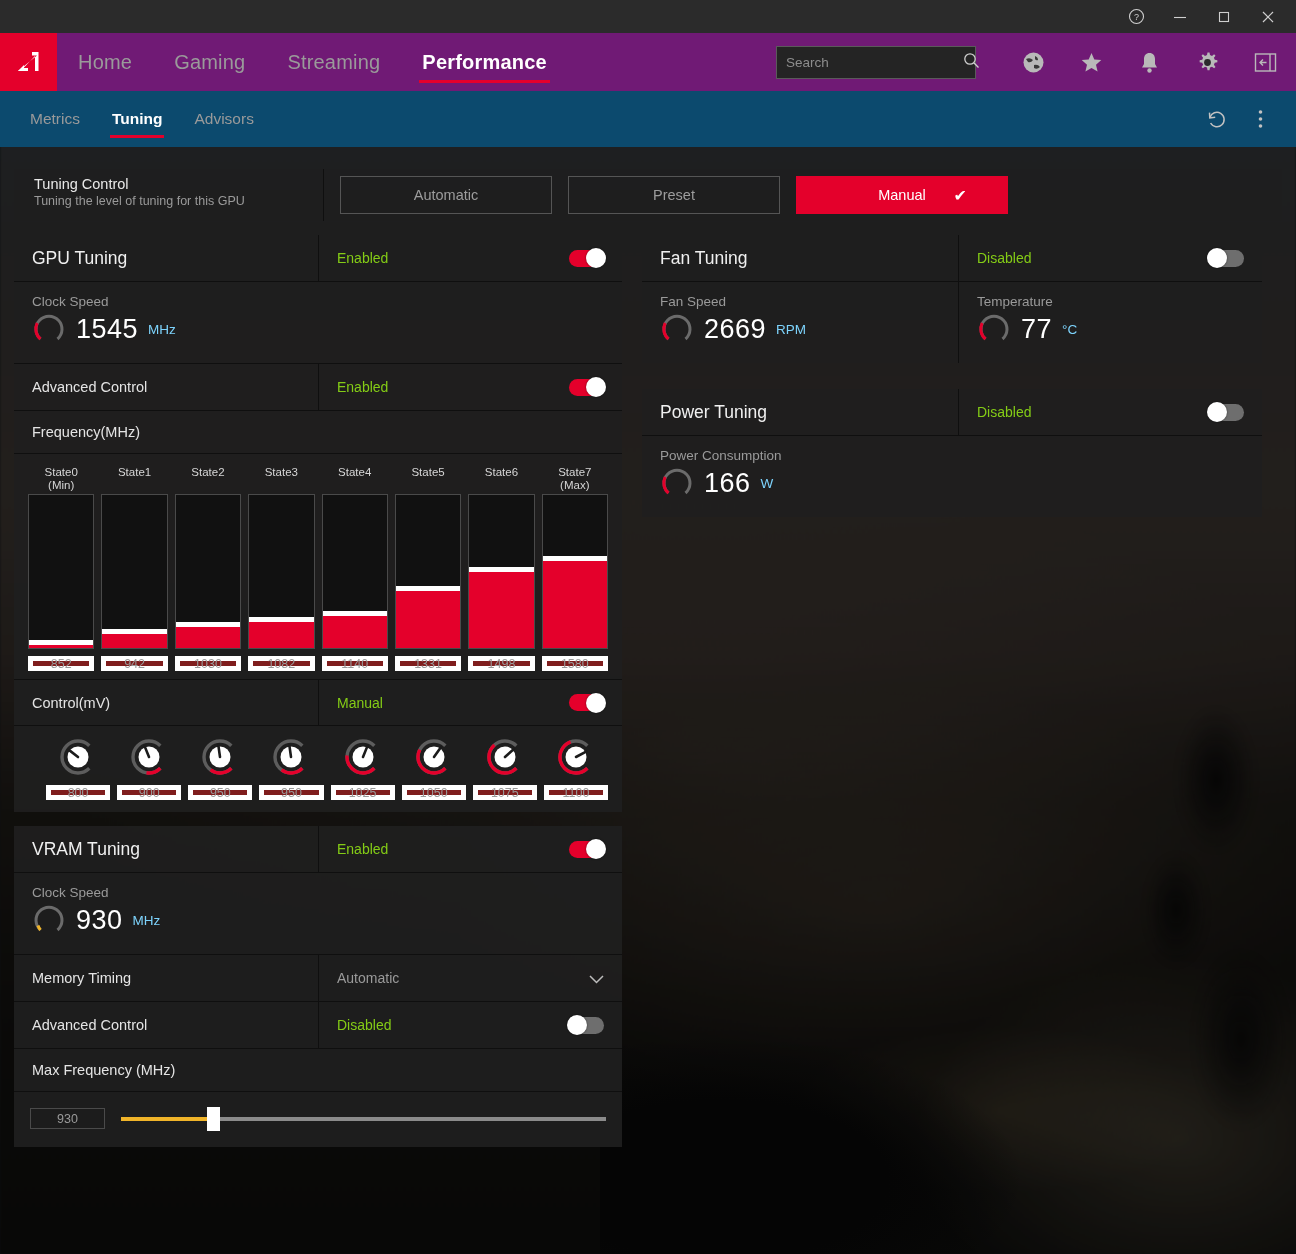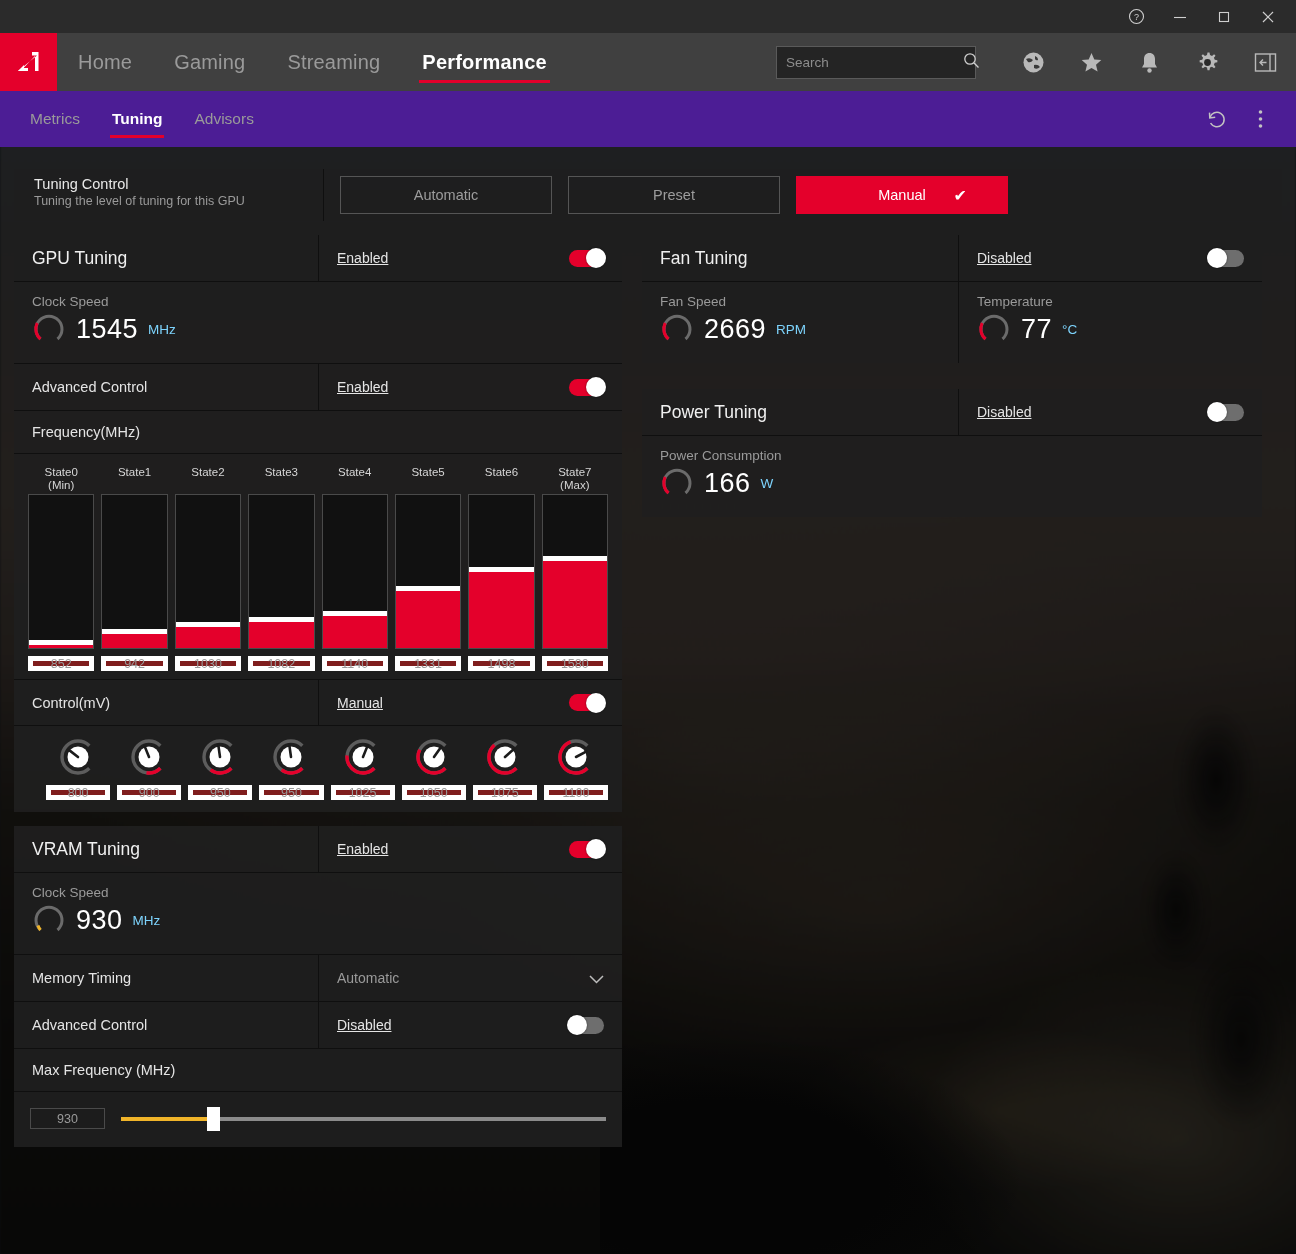--- a/index.html
+++ b/index.html
@@ -48,7 +48,7 @@
 
   
   .navbar {
-    position:relative; height:58px; background:#404040;
+    position:relative; height:58px; background:#701a75;
     display:flex; align-items:stretch;
   }
   .amd-logo {

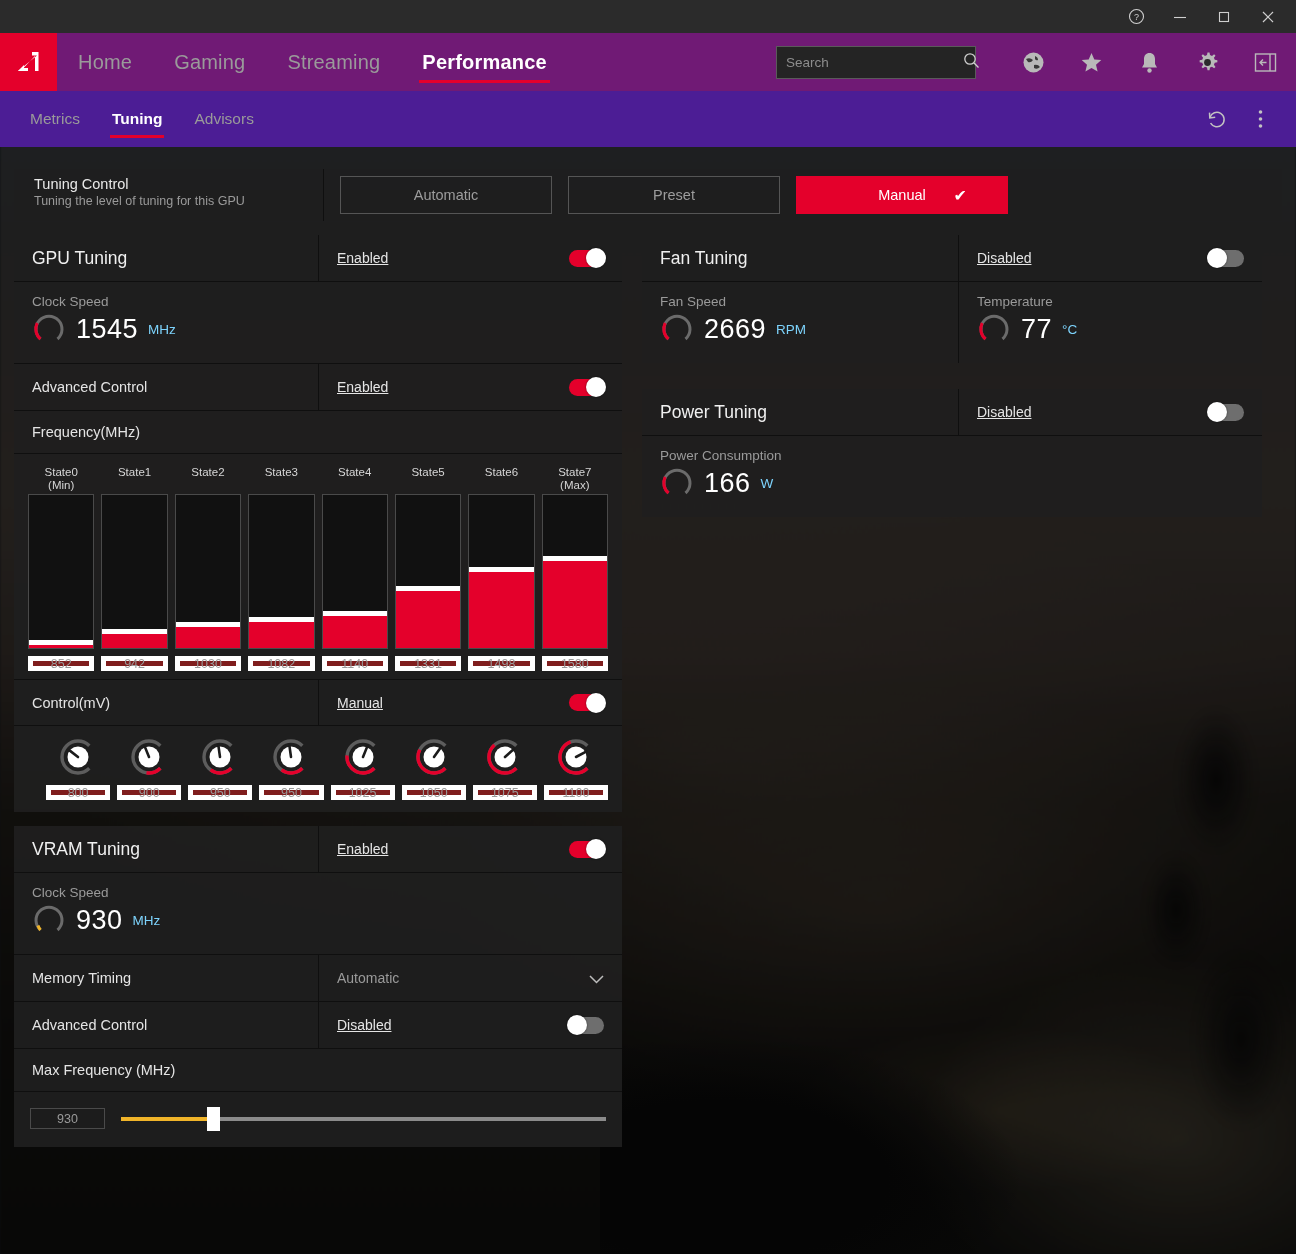--- a/index.html
+++ b/index.html
@@ -79,7 +79,7 @@
 
   
   .subnav {
-    position:relative; height:56px; background:#4c1d95;
+    position:relative; height:56px; background:#0c4a6e;
     display:flex; align-items:stretch; padding-left:14px;
   }
   .subnav-item {

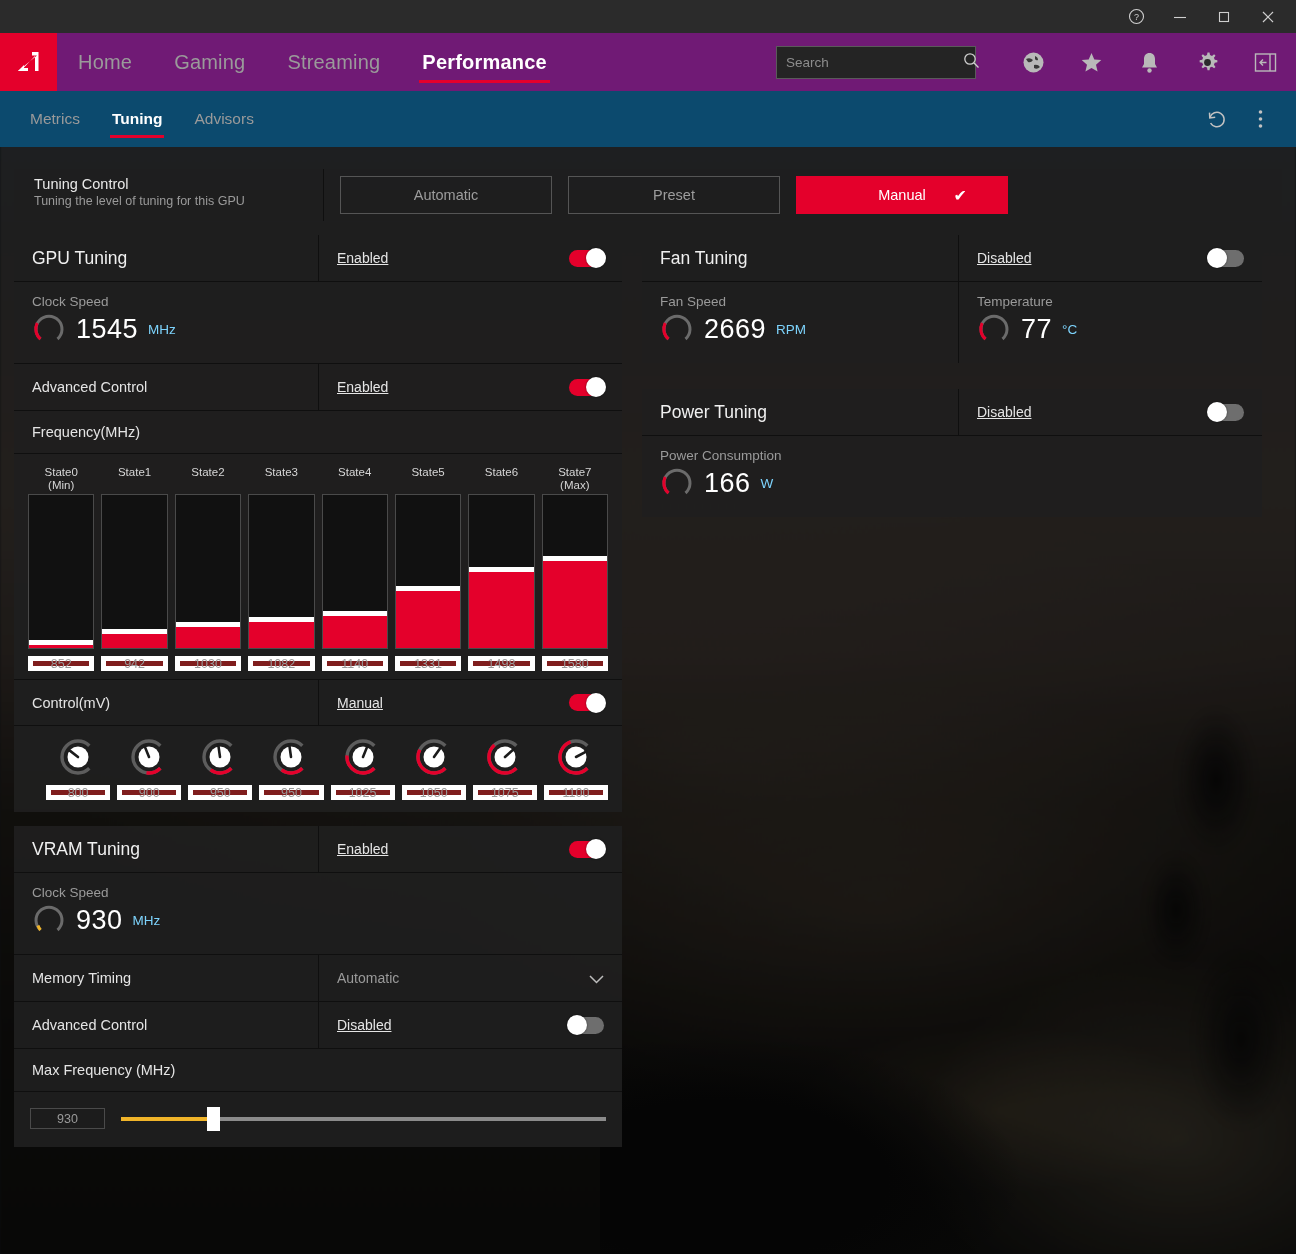--- a/index.html
+++ b/index.html
@@ -119,7 +119,7 @@
   .hdr-left { flex:1; padding:0 18px; display:flex; align-items:center; border-right:1px solid #0f0f0f; }
   .hdr-title { font-size:17.5px; color:#f0f0f0; }
   .hdr-right { width:303px; display:flex; align-items:center; justify-content:space-between; padding:0 18px; }
-  .state-label { font-size:14px; color:#e5e5e5;text-decoration:underline; }
+  .state-label { font-size:14px; color:#84cc16; }
   .hrow { height:47px; }
 
   .toggle { width:35px; height:17px; border-radius:9px; position:relative; }

